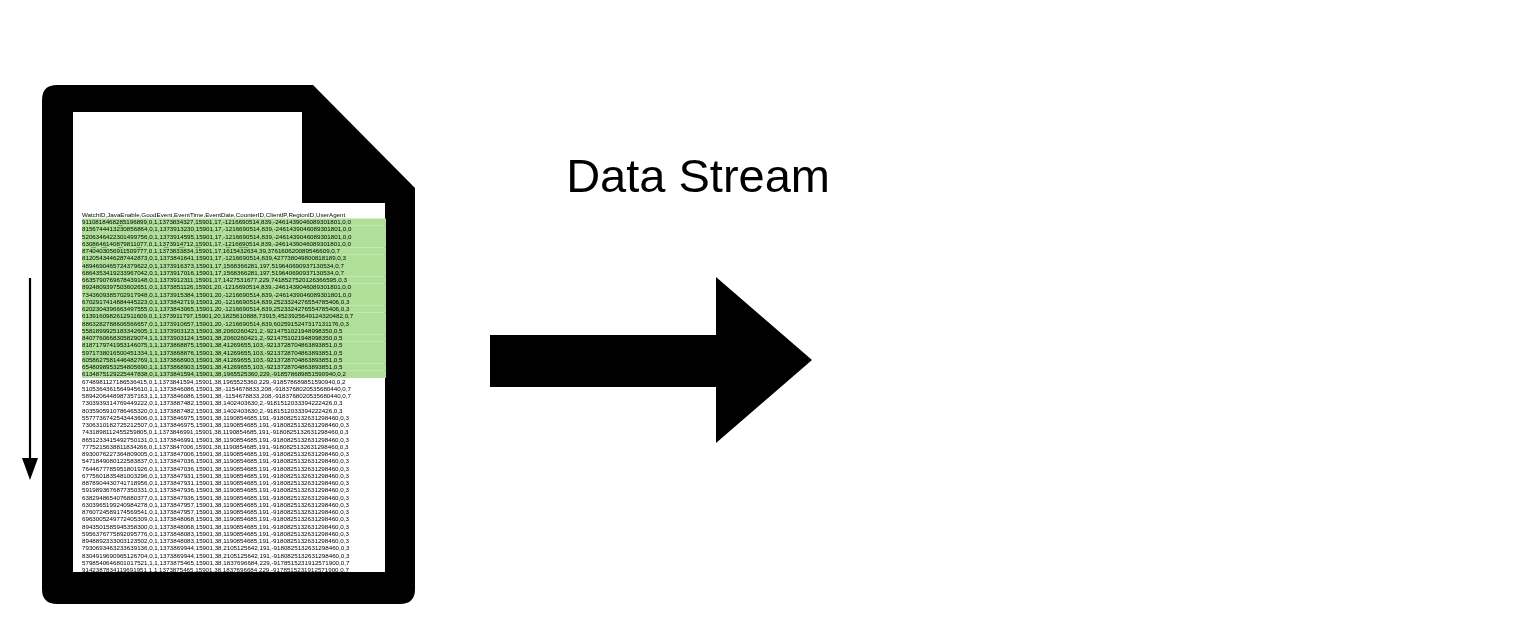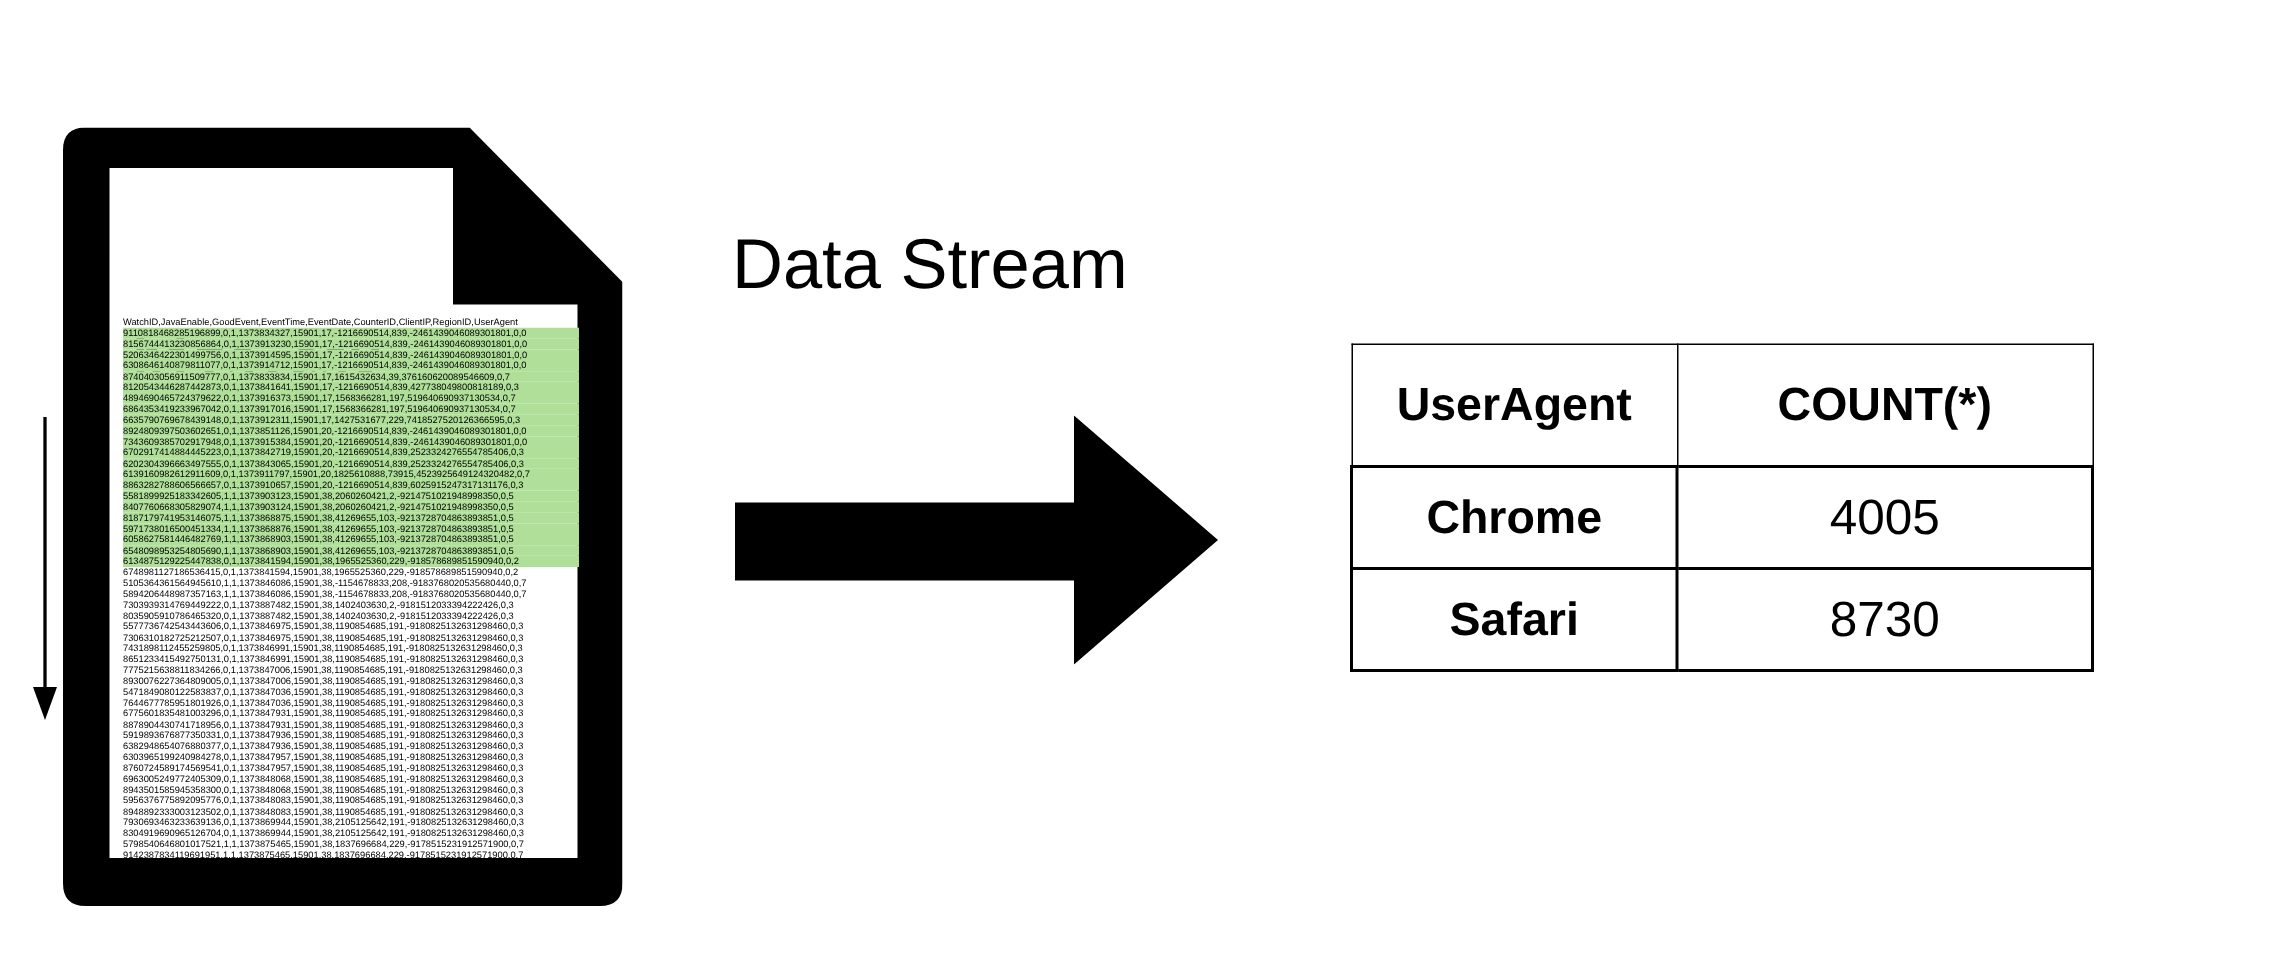--- a/index.html
+++ b/index.html
@@ -22,7 +22,7 @@
   .csv-line.hl{background:var(--hl,#afdf99);}
 
   
-  .stream-label{position:absolute;left:488px;top:152px;width:360px;text-align:left;
+  .stream-label{position:absolute;left:470px;top:152px;width:360px;text-align:right;
                 font-size:47px;line-height:47px;white-space:nowrap;}
   .flow-arrow{position:absolute;left:490px;top:277px;width:322px;height:166px;}
 

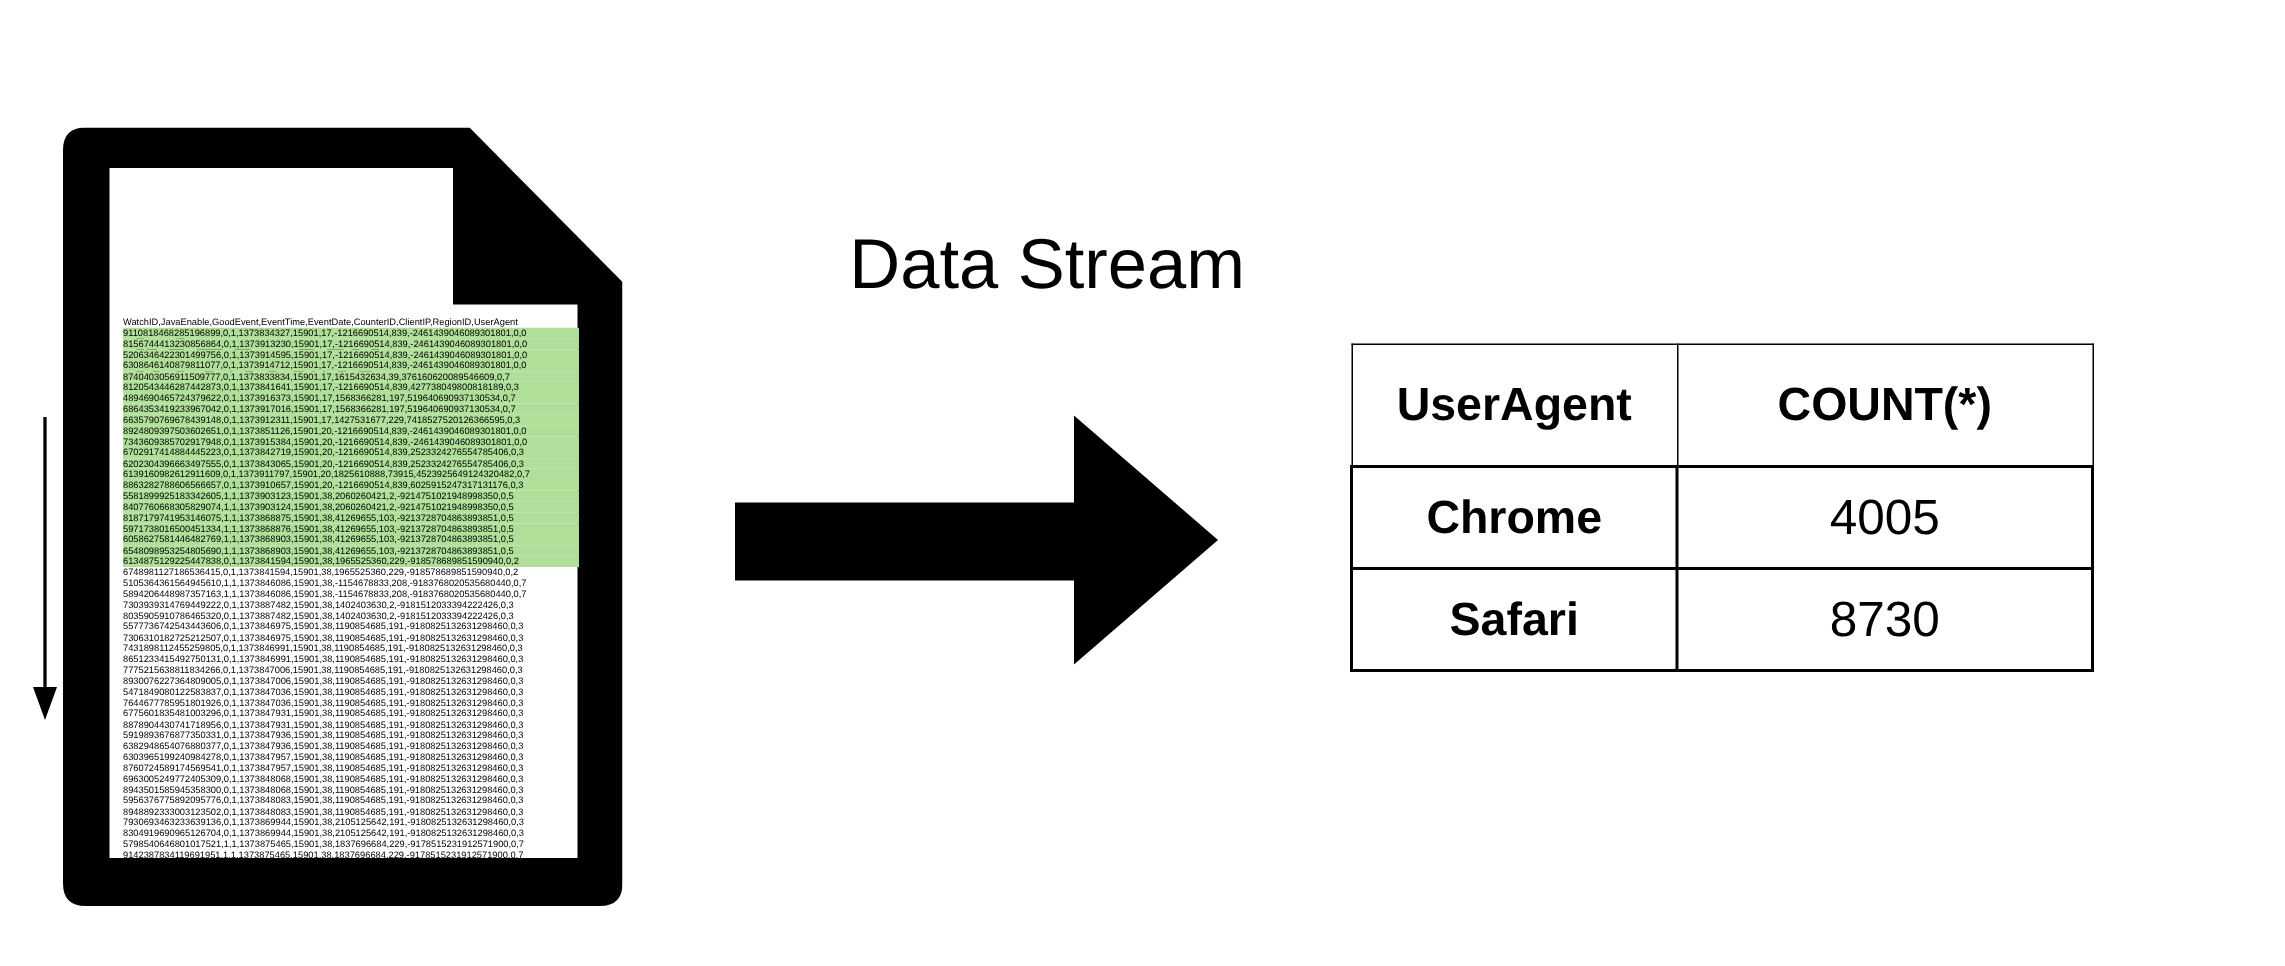--- a/index.html
+++ b/index.html
@@ -122,28 +122,6 @@
     </svg>
   </div>
 
-  <table class="agg">
-    <colgroup>
-        <col class="col-agent">
-        <col class="col-count">
-      </colgroup>
-    <thead>
-      <tr>
-        <th>UserAgent</th>
-        <th>COUNT(*)</th>
-      </tr>
-    </thead>
-    <tbody id="agg-body">
-        <tr>
-          <td class="agent">Chrome</td>
-          <td class="count">4005</td>
-        </tr>
-        <tr>
-          <td class="agent">Safari</td>
-          <td class="count">8730</td>
-        </tr>
-      </tbody>
-  </table>
 
 </div>
 

